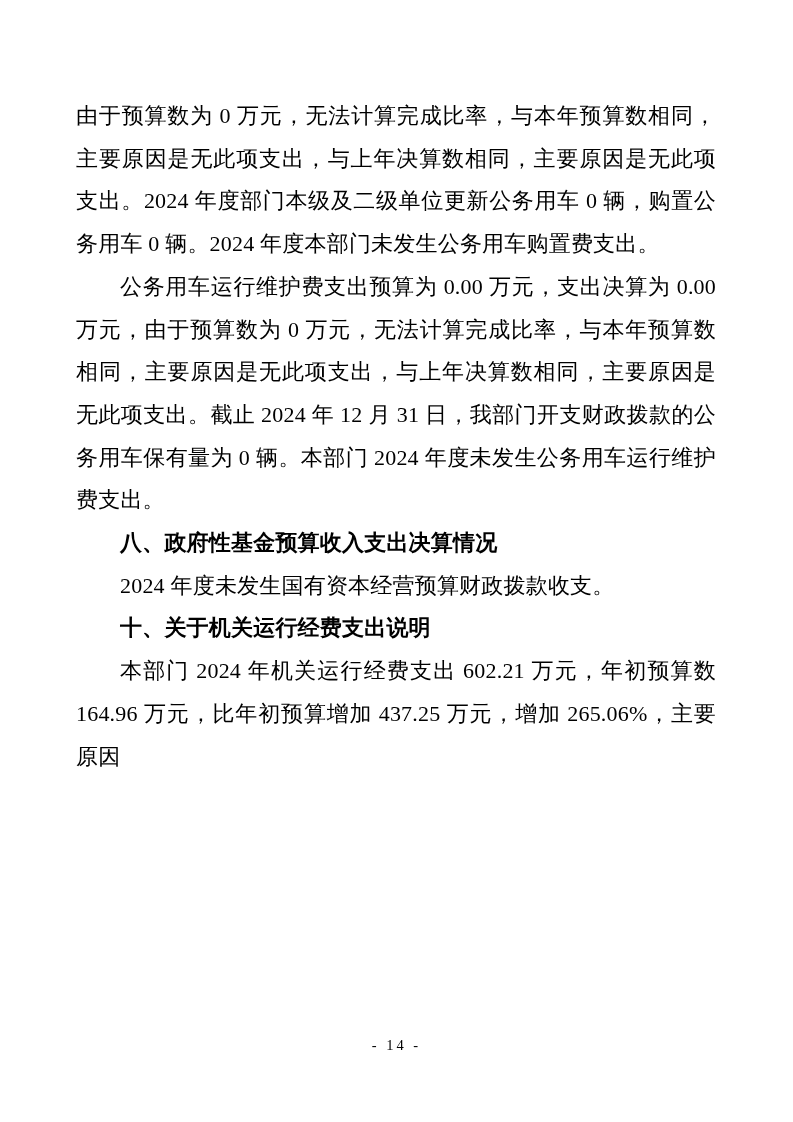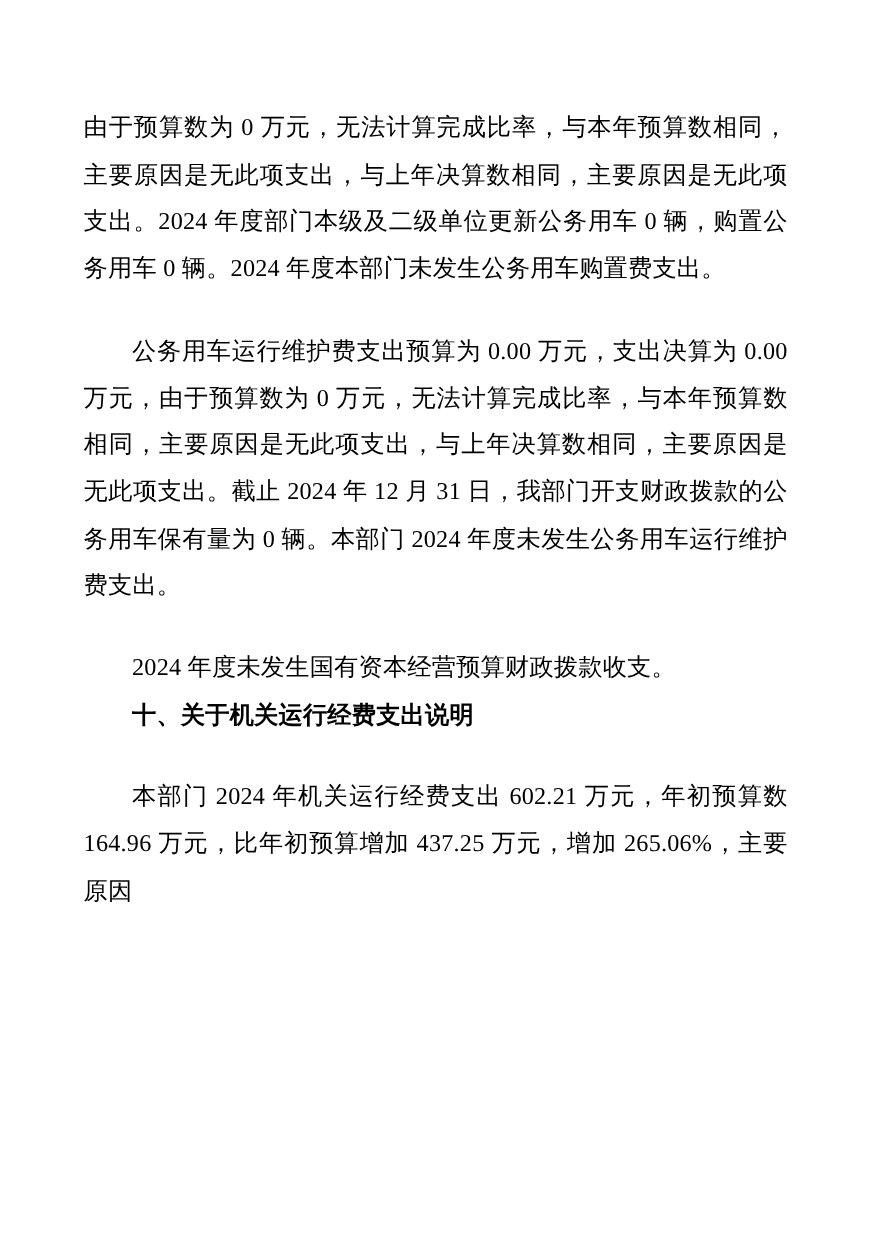--- a/index.html
+++ b/index.html
@@ -33,7 +33,6 @@
   }
   .para.indent {
     text-indent: 2em;
-    margin-top: 32px;
   }
   .para.heading {
     font-weight: bold;

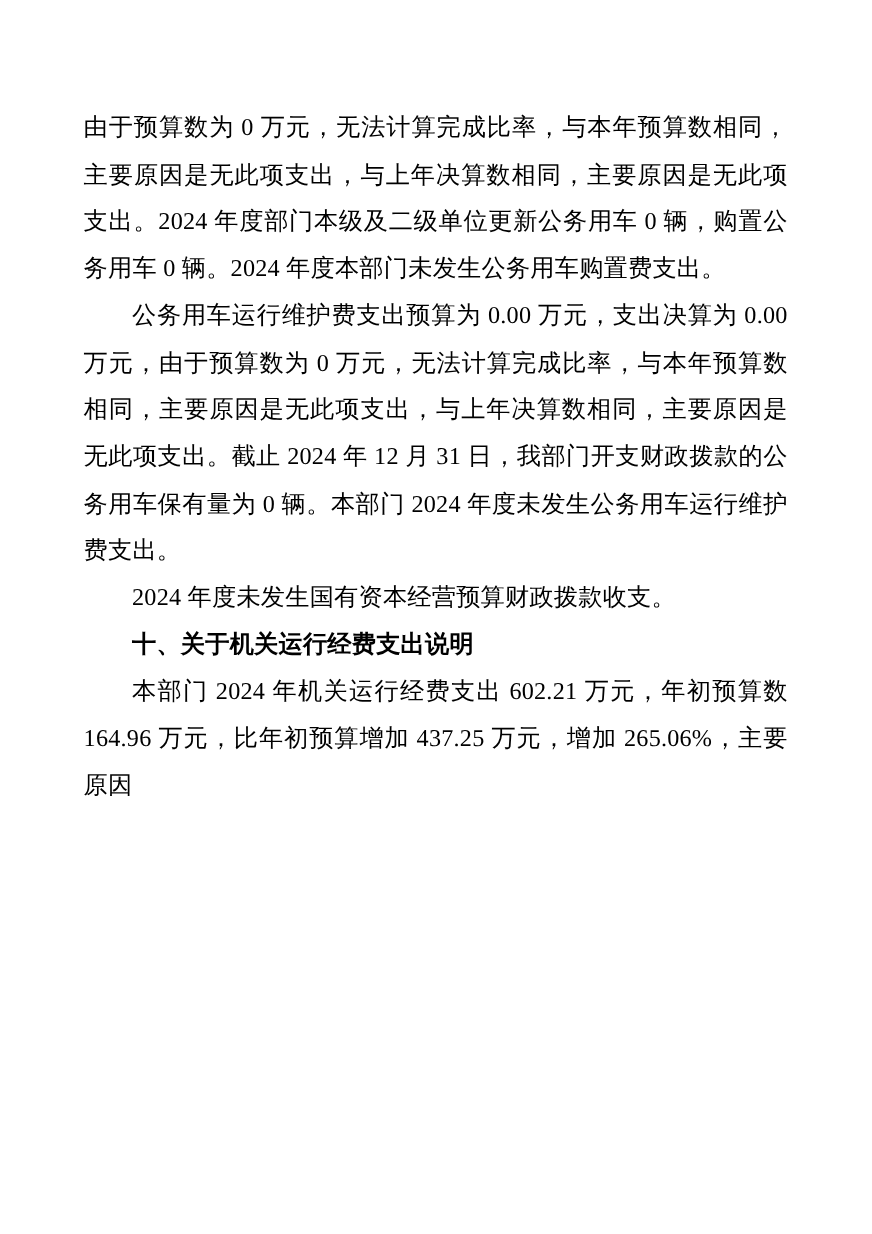--- a/index.html
+++ b/index.html
@@ -60,6 +60,7 @@
   <main class="content">
     <p class="para">由于预算数为 0 万元，无法计算完成比率，与本年预算数相同，主要原因是无此项支出，与上年决算数相同，主要原因是无此项支出。2024 年度部门本级及二级单位更新公务用车 0 辆，购置公务用车 0 辆。2024 年度本部门未发生公务用车购置费支出。</p>
     <p class="para indent">公务用车运行维护费支出预算为 0.00 万元，支出决算为 0.00 万元，由于预算数为 0 万元，无法计算完成比率，与本年预算数相同，主要原因是无此项支出，与上年决算数相同，主要原因是无此项支出。截止 2024 年 12 月 31 日，我部门开支财政拨款的公务用车保有量为 0 辆。本部门 2024 年度未发生公务用车运行维护费支出。</p>
+    <p class="para heading">八、政府性基金预算收入支出决算情况</p>
     <p class="para indent">2024 年度未发生国有资本经营预算财政拨款收支。</p>
     <p class="para heading">十、关于机关运行经费支出说明</p>
     <p class="para indent">本部门 2024 年机关运行经费支出 602.21 万元，年初预算数 164.96 万元，比年初预算增加 437.25 万元，增加 265.06%，主要原因</p>

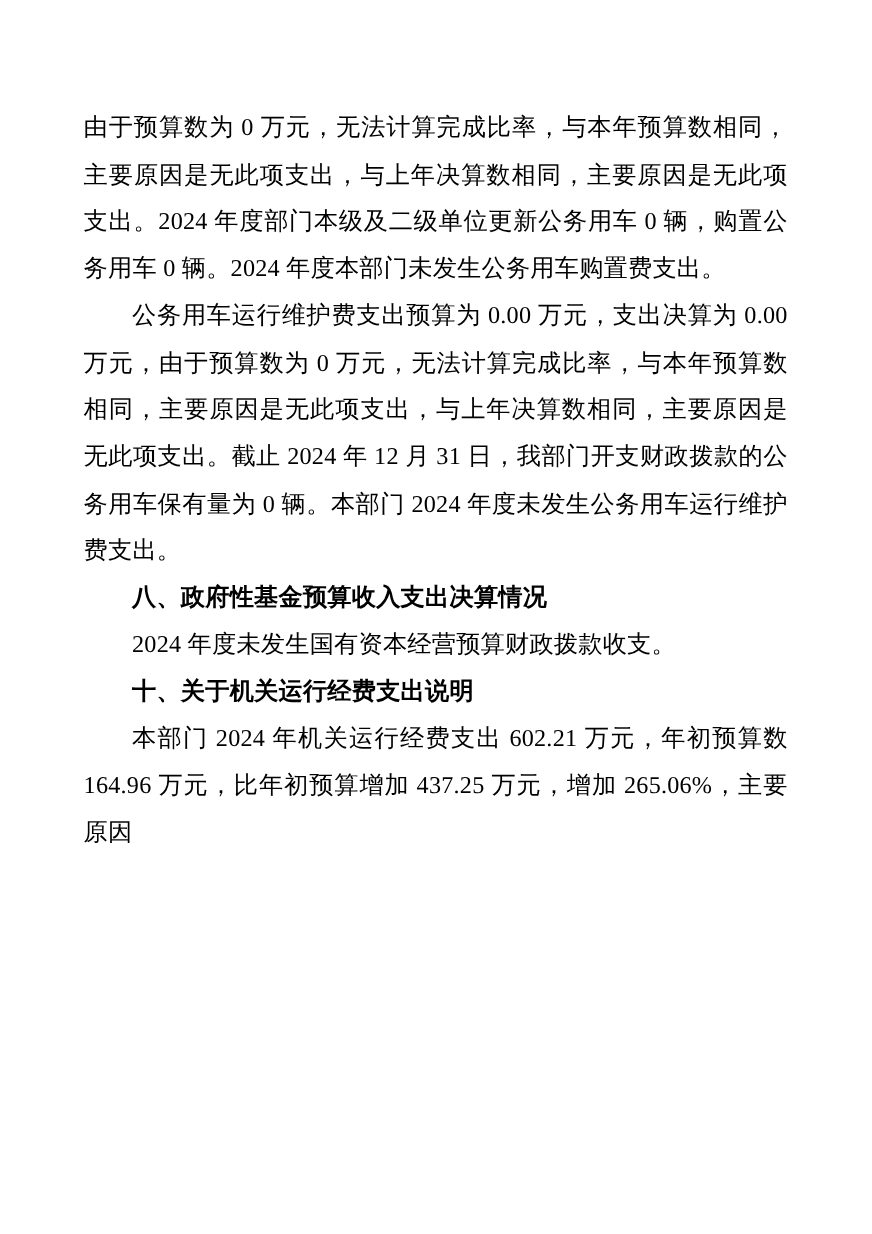--- a/index.html
+++ b/index.html
@@ -66,6 +66,9 @@
     <p class="para indent">本部门 2024 年机关运行经费支出 602.21 万元，年初预算数 164.96 万元，比年初预算增加 437.25 万元，增加 265.06%，主要原因</p>
   </main>
 
+  <footer class="footer">
+    <span class="page-number">- 14 -</span>
+  </footer>
 </div>
 
 </body></html>

